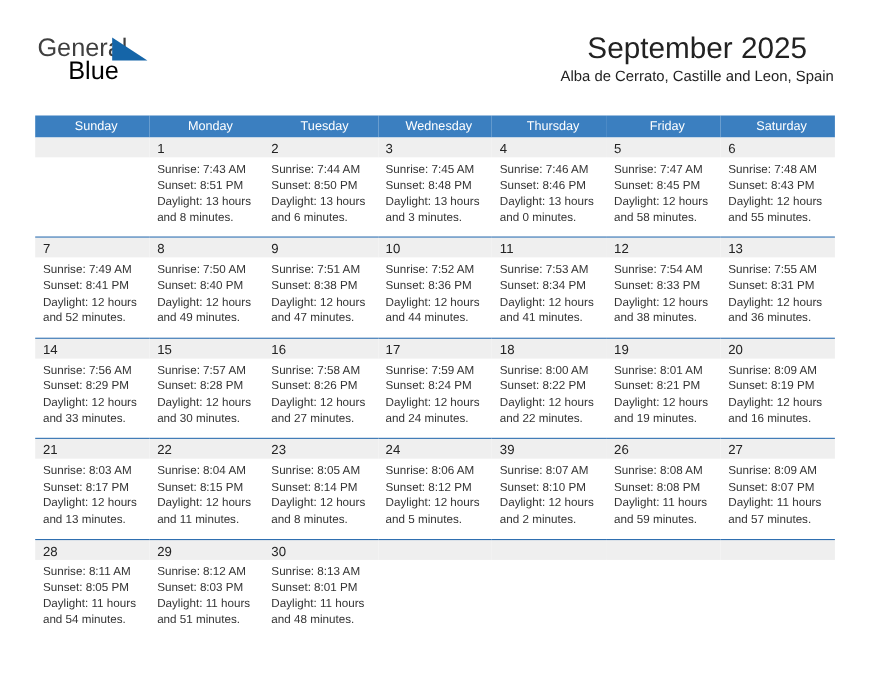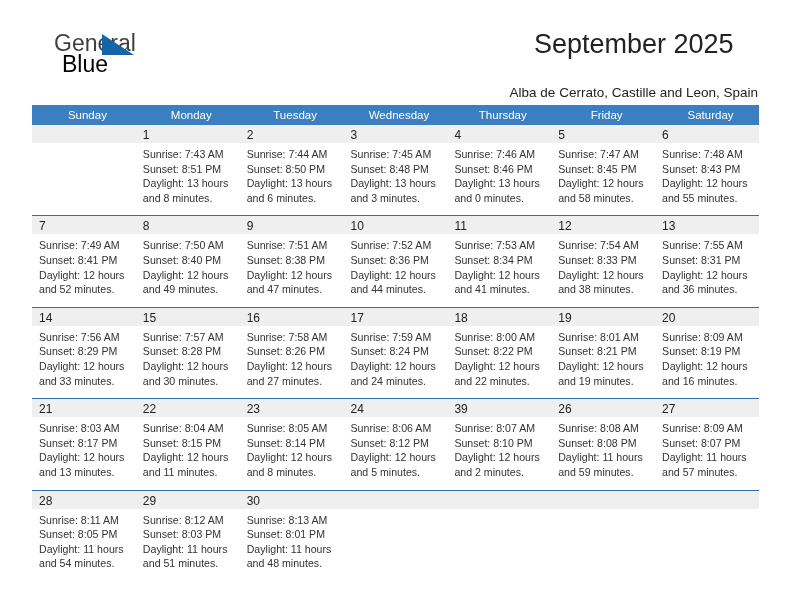--- a/index.html
+++ b/index.html
@@ -39,7 +39,6 @@
     letter-spacing: 0px;
     color: #3f3f3f;
     font-family: "Liberation Sans", sans-serif;
-    margin-left: 20px;
   }
   .brand-triangle {
     position: absolute;

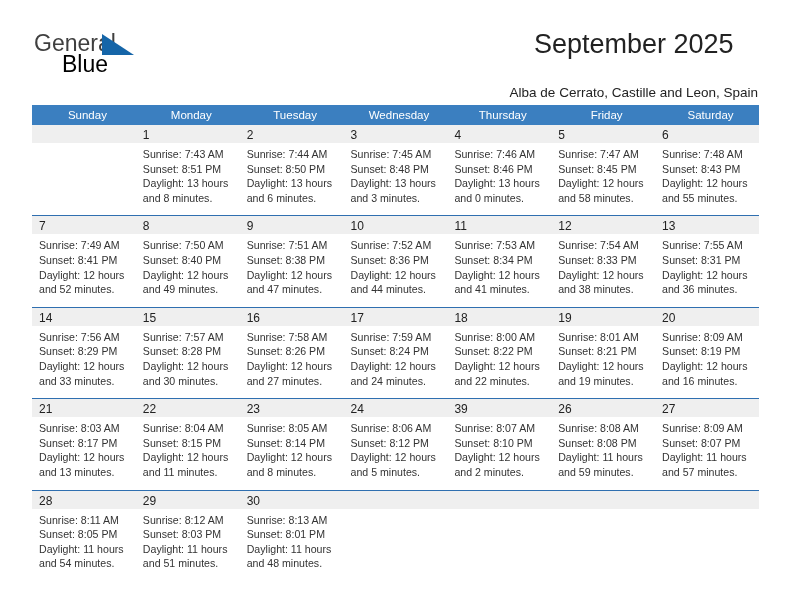--- a/index.html
+++ b/index.html
@@ -75,7 +75,7 @@
     font-size: 13.5px;
     color: #222222;
     line-height: 18px;
-    margin-top: 24px;
+    margin-top: 1px;
     white-space: nowrap;
   }
 

